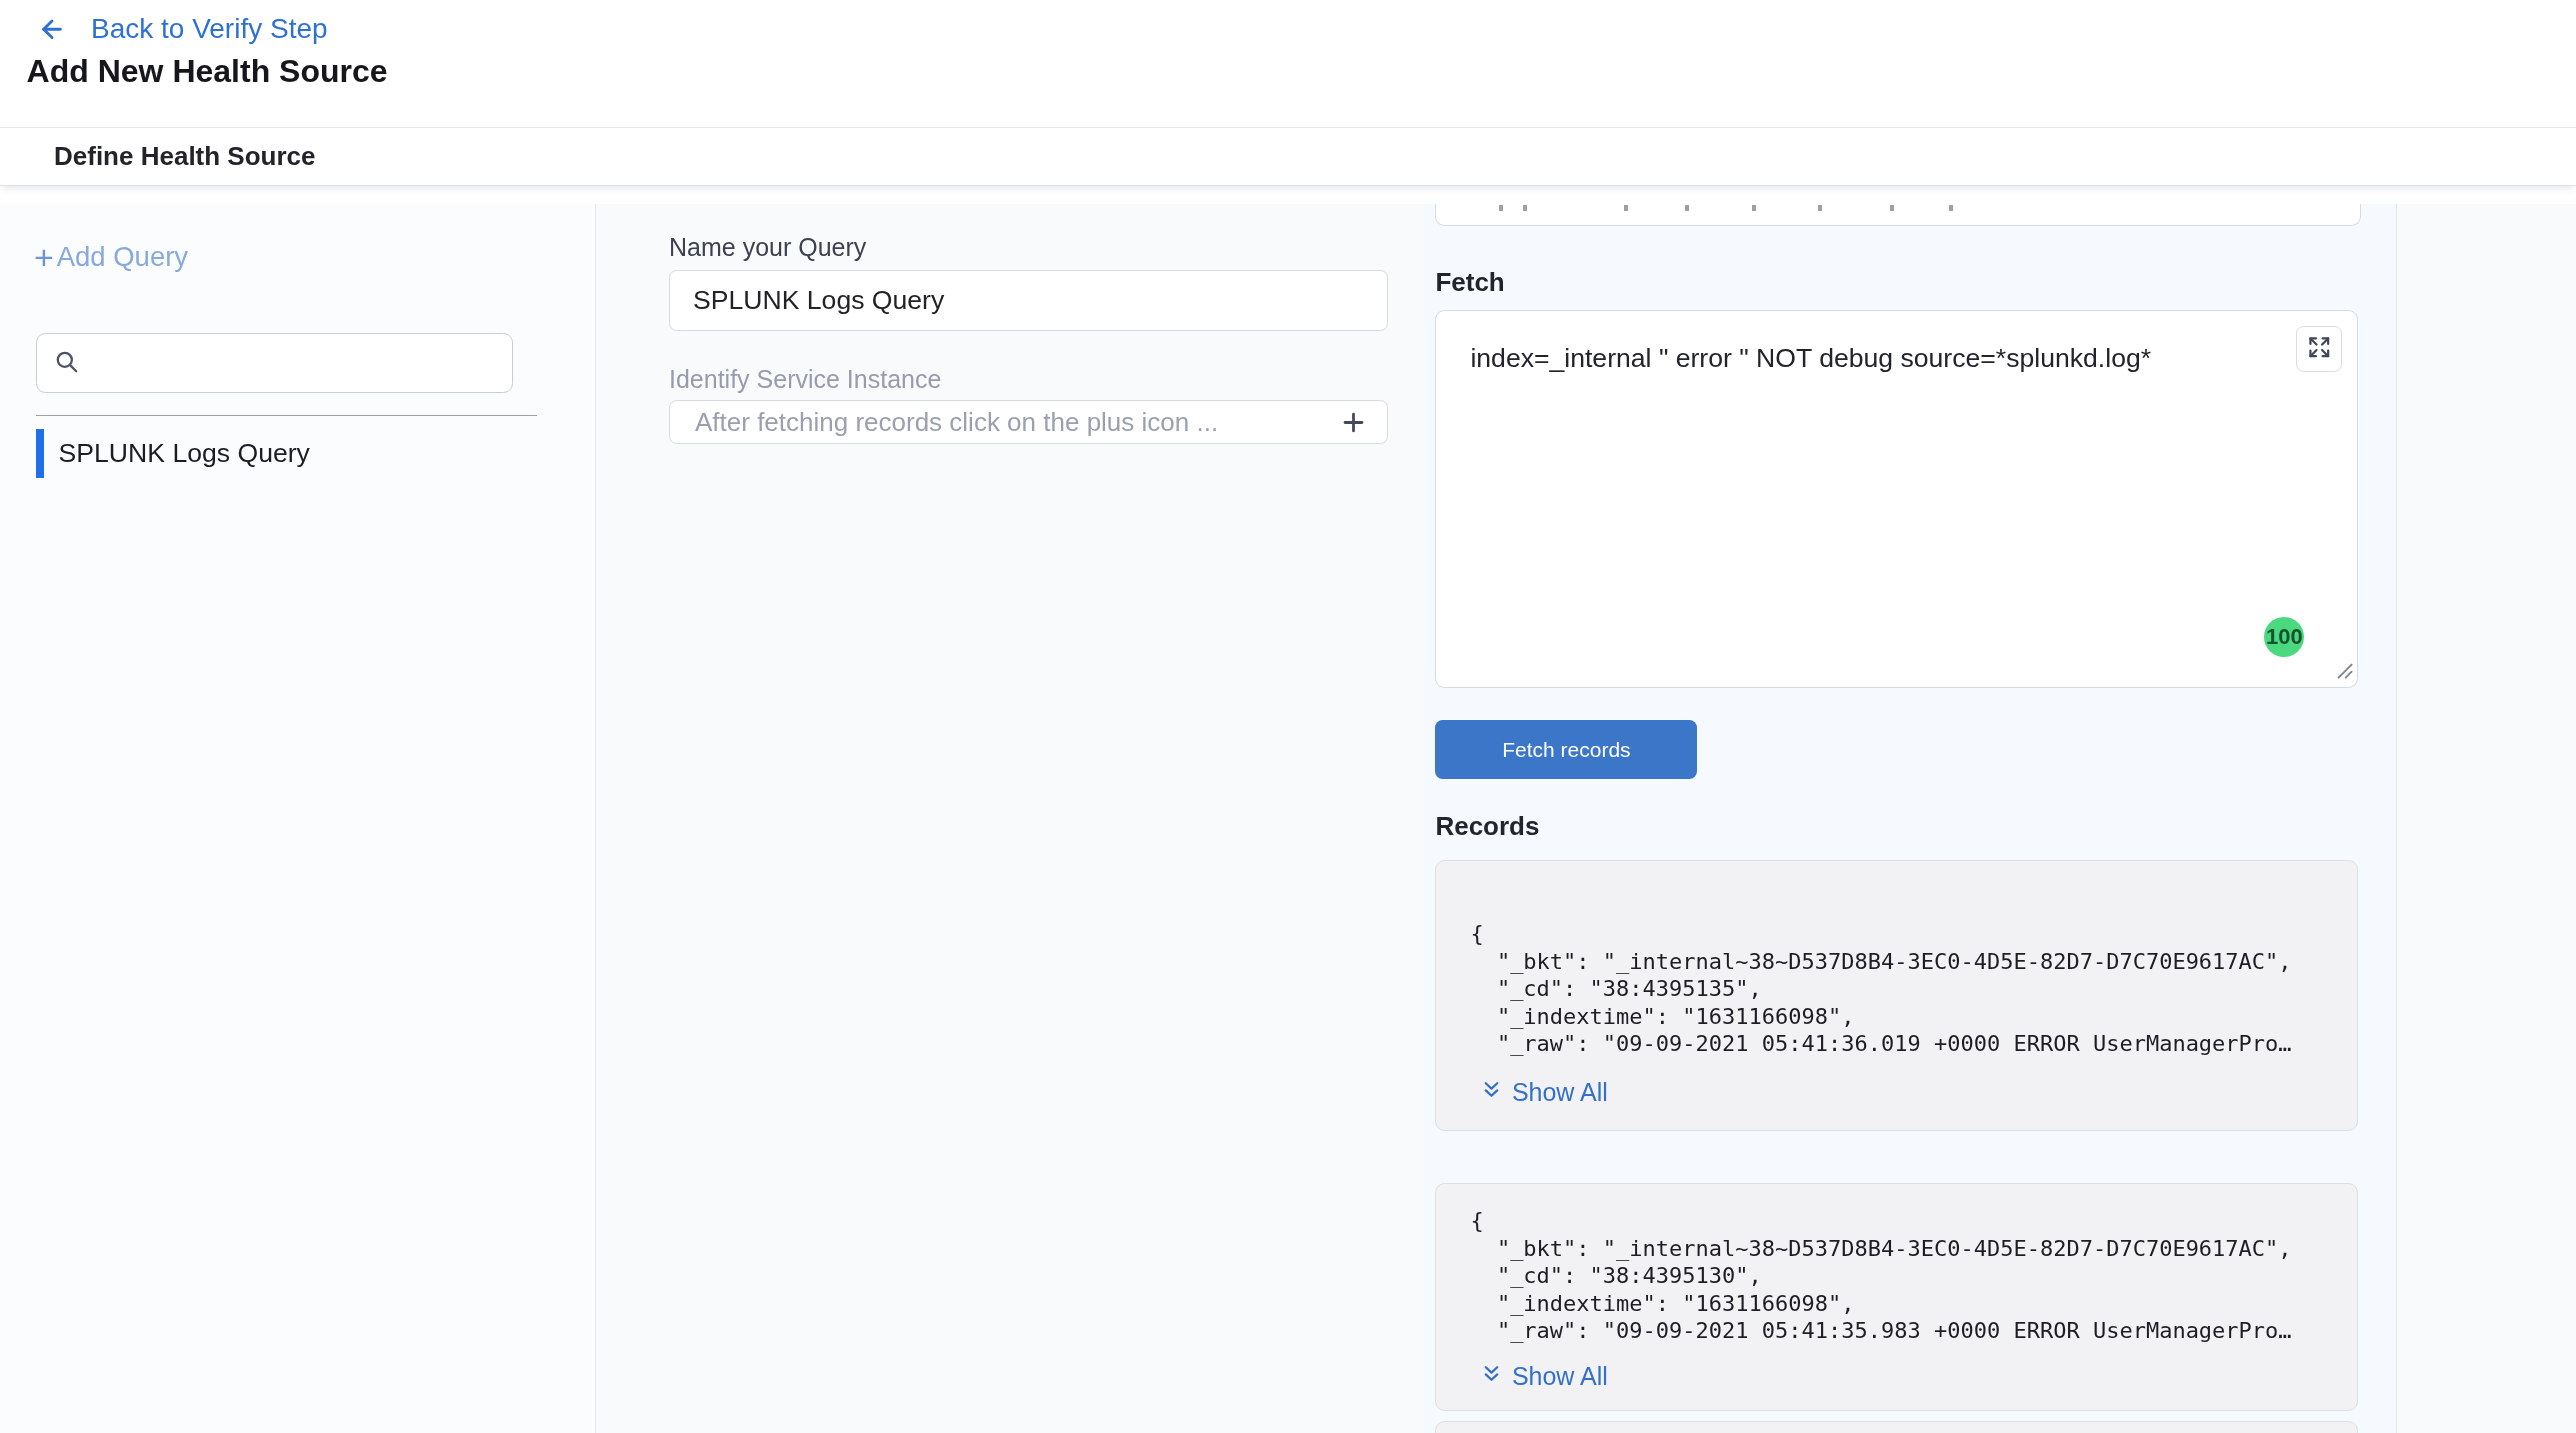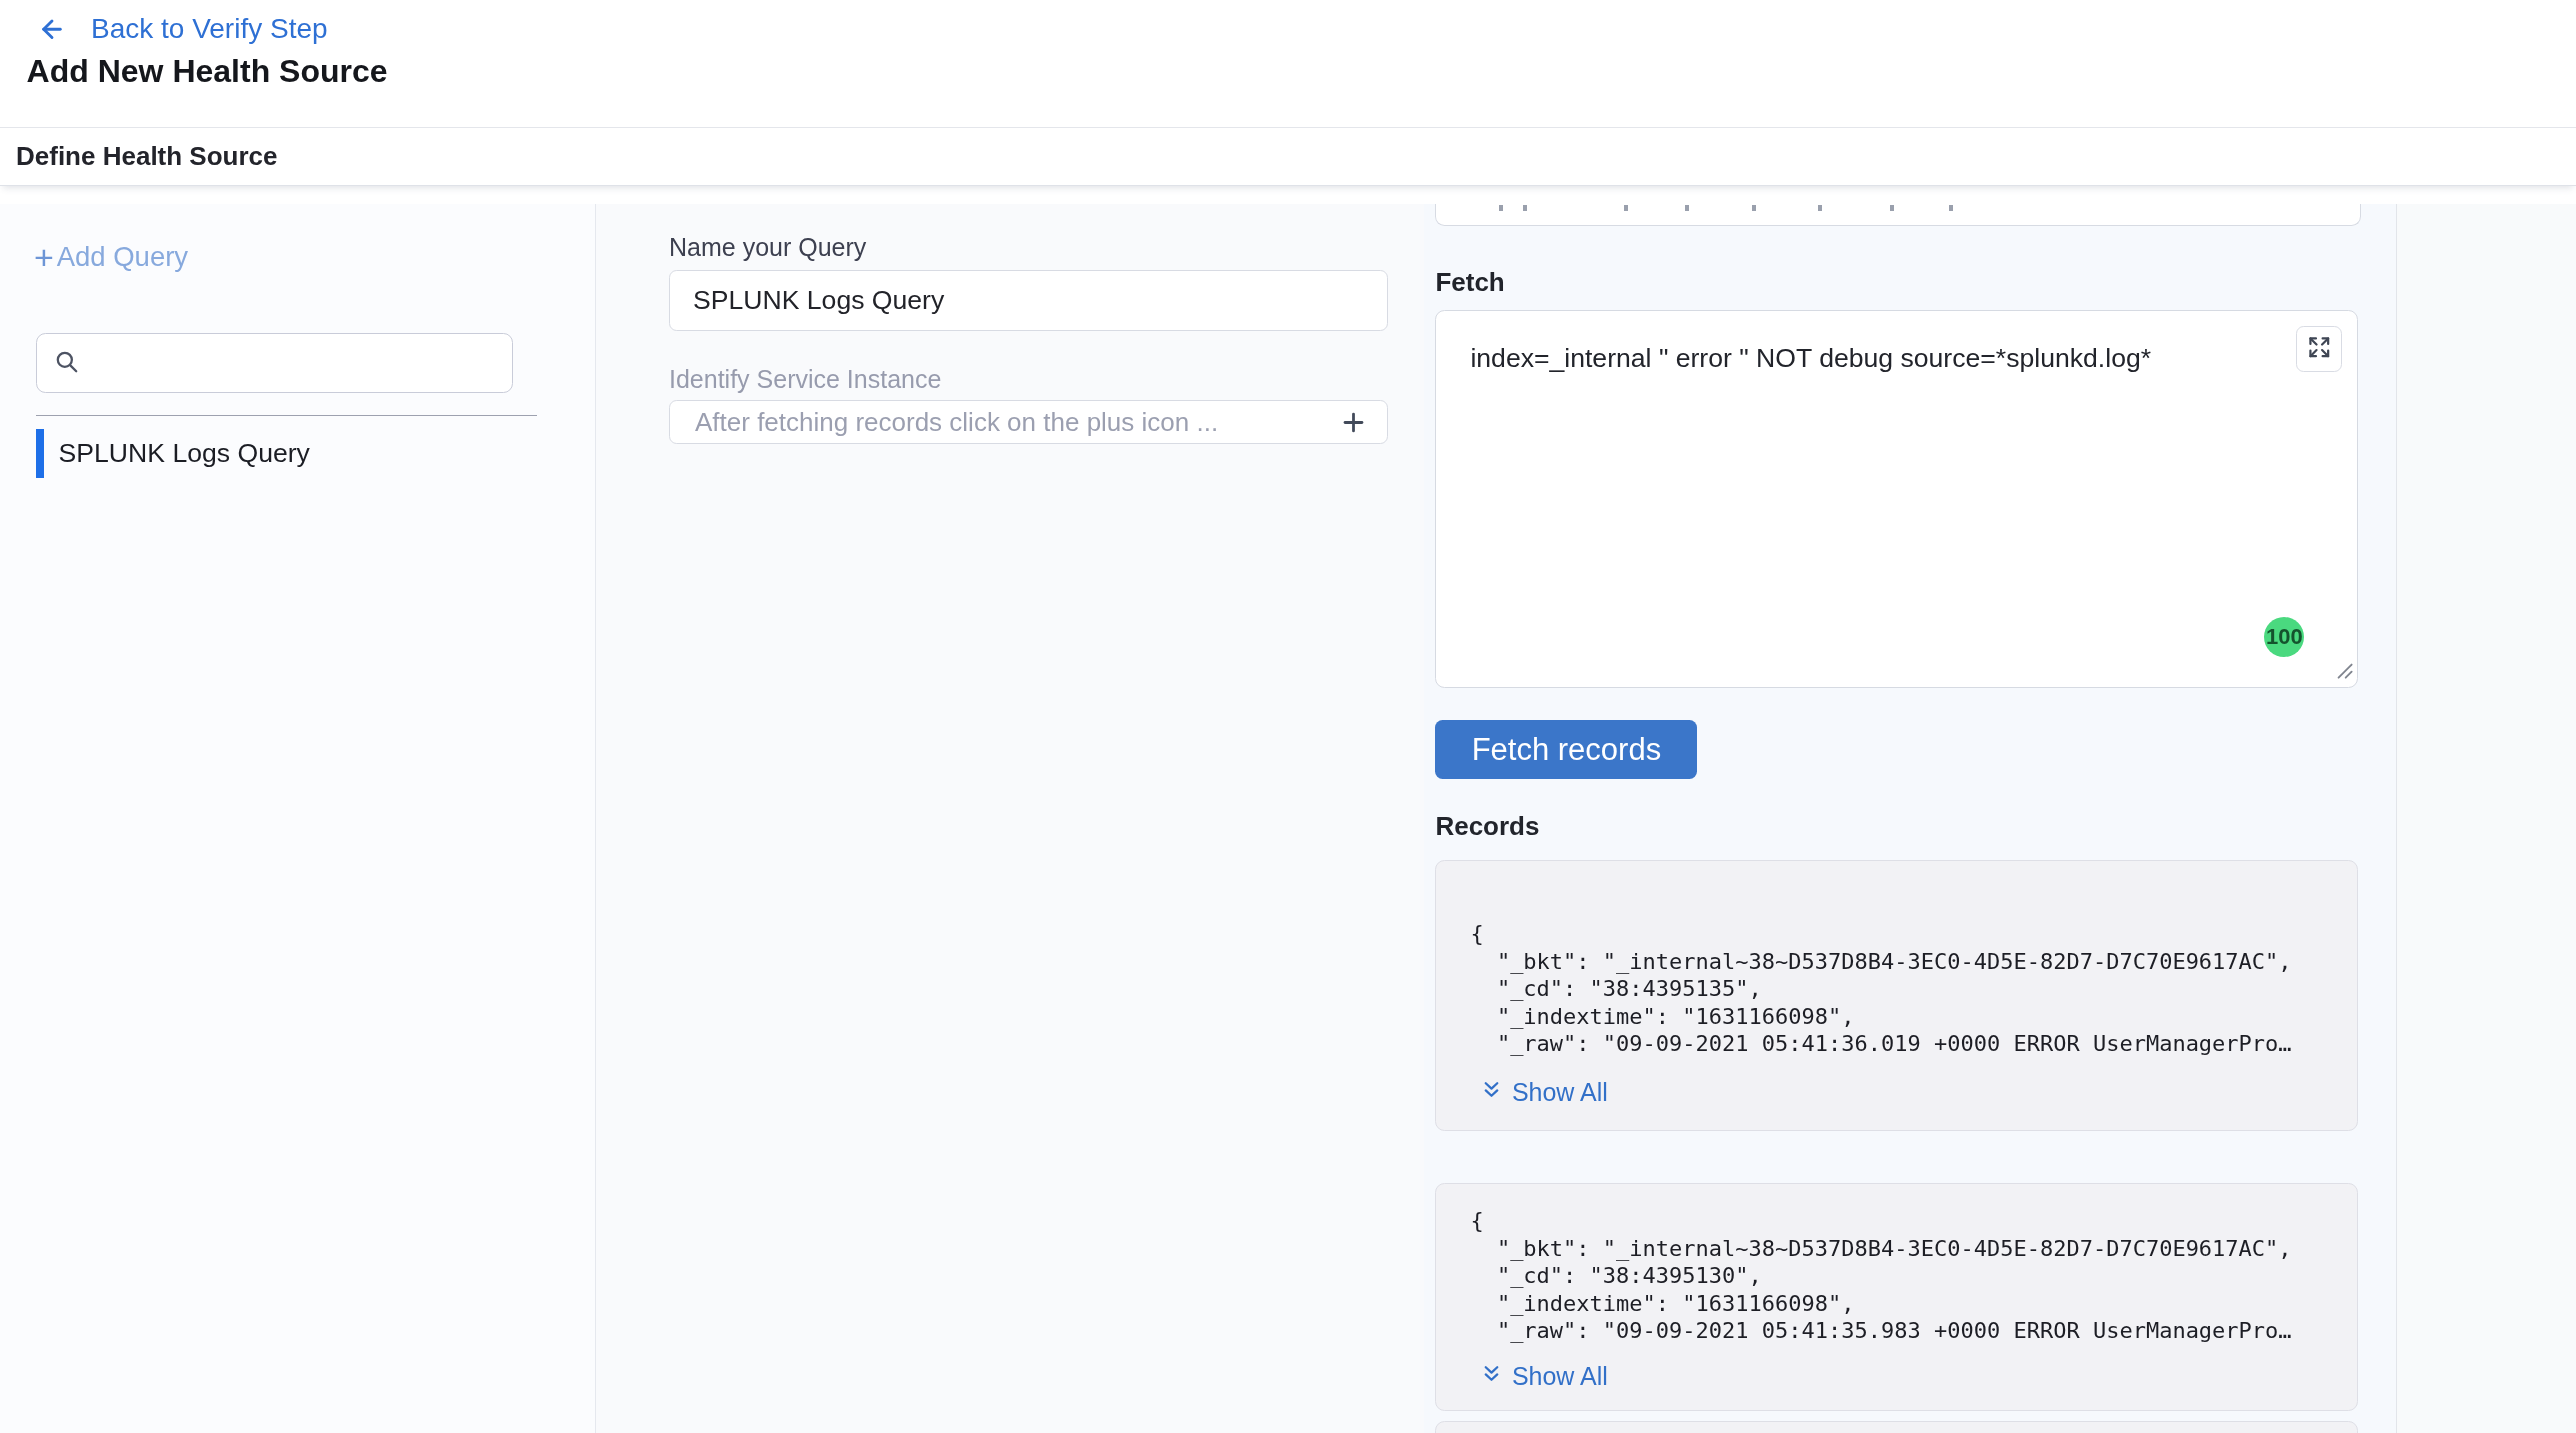--- a/index.html
+++ b/index.html
@@ -14,7 +14,7 @@
   .page-title { position:absolute; top:53px; left:26.6px; font-size:32px; font-weight:700; color:#15171c; }
   .tabbar { position:absolute; top:127px; left:0; right:0; height:59px; background:#ffffff;
     border-top:0.9px solid #e4e6eb; border-bottom:0.9px solid #dfe2e8;
-    box-shadow:0 4.7px 6.6px -2.8px rgba(90,100,120,.18); display:flex; }
+    box-shadow:0 4.7px 6.6px -2.8px rgba(90,100,120,.18); display:flex; padding-left:38px; }
   .tab { position:relative; padding:0 16px; display:flex; align-items:center;
     font-size:26px; font-weight:600; cursor:pointer; }
   .tab.inactive { color:#23242b; }

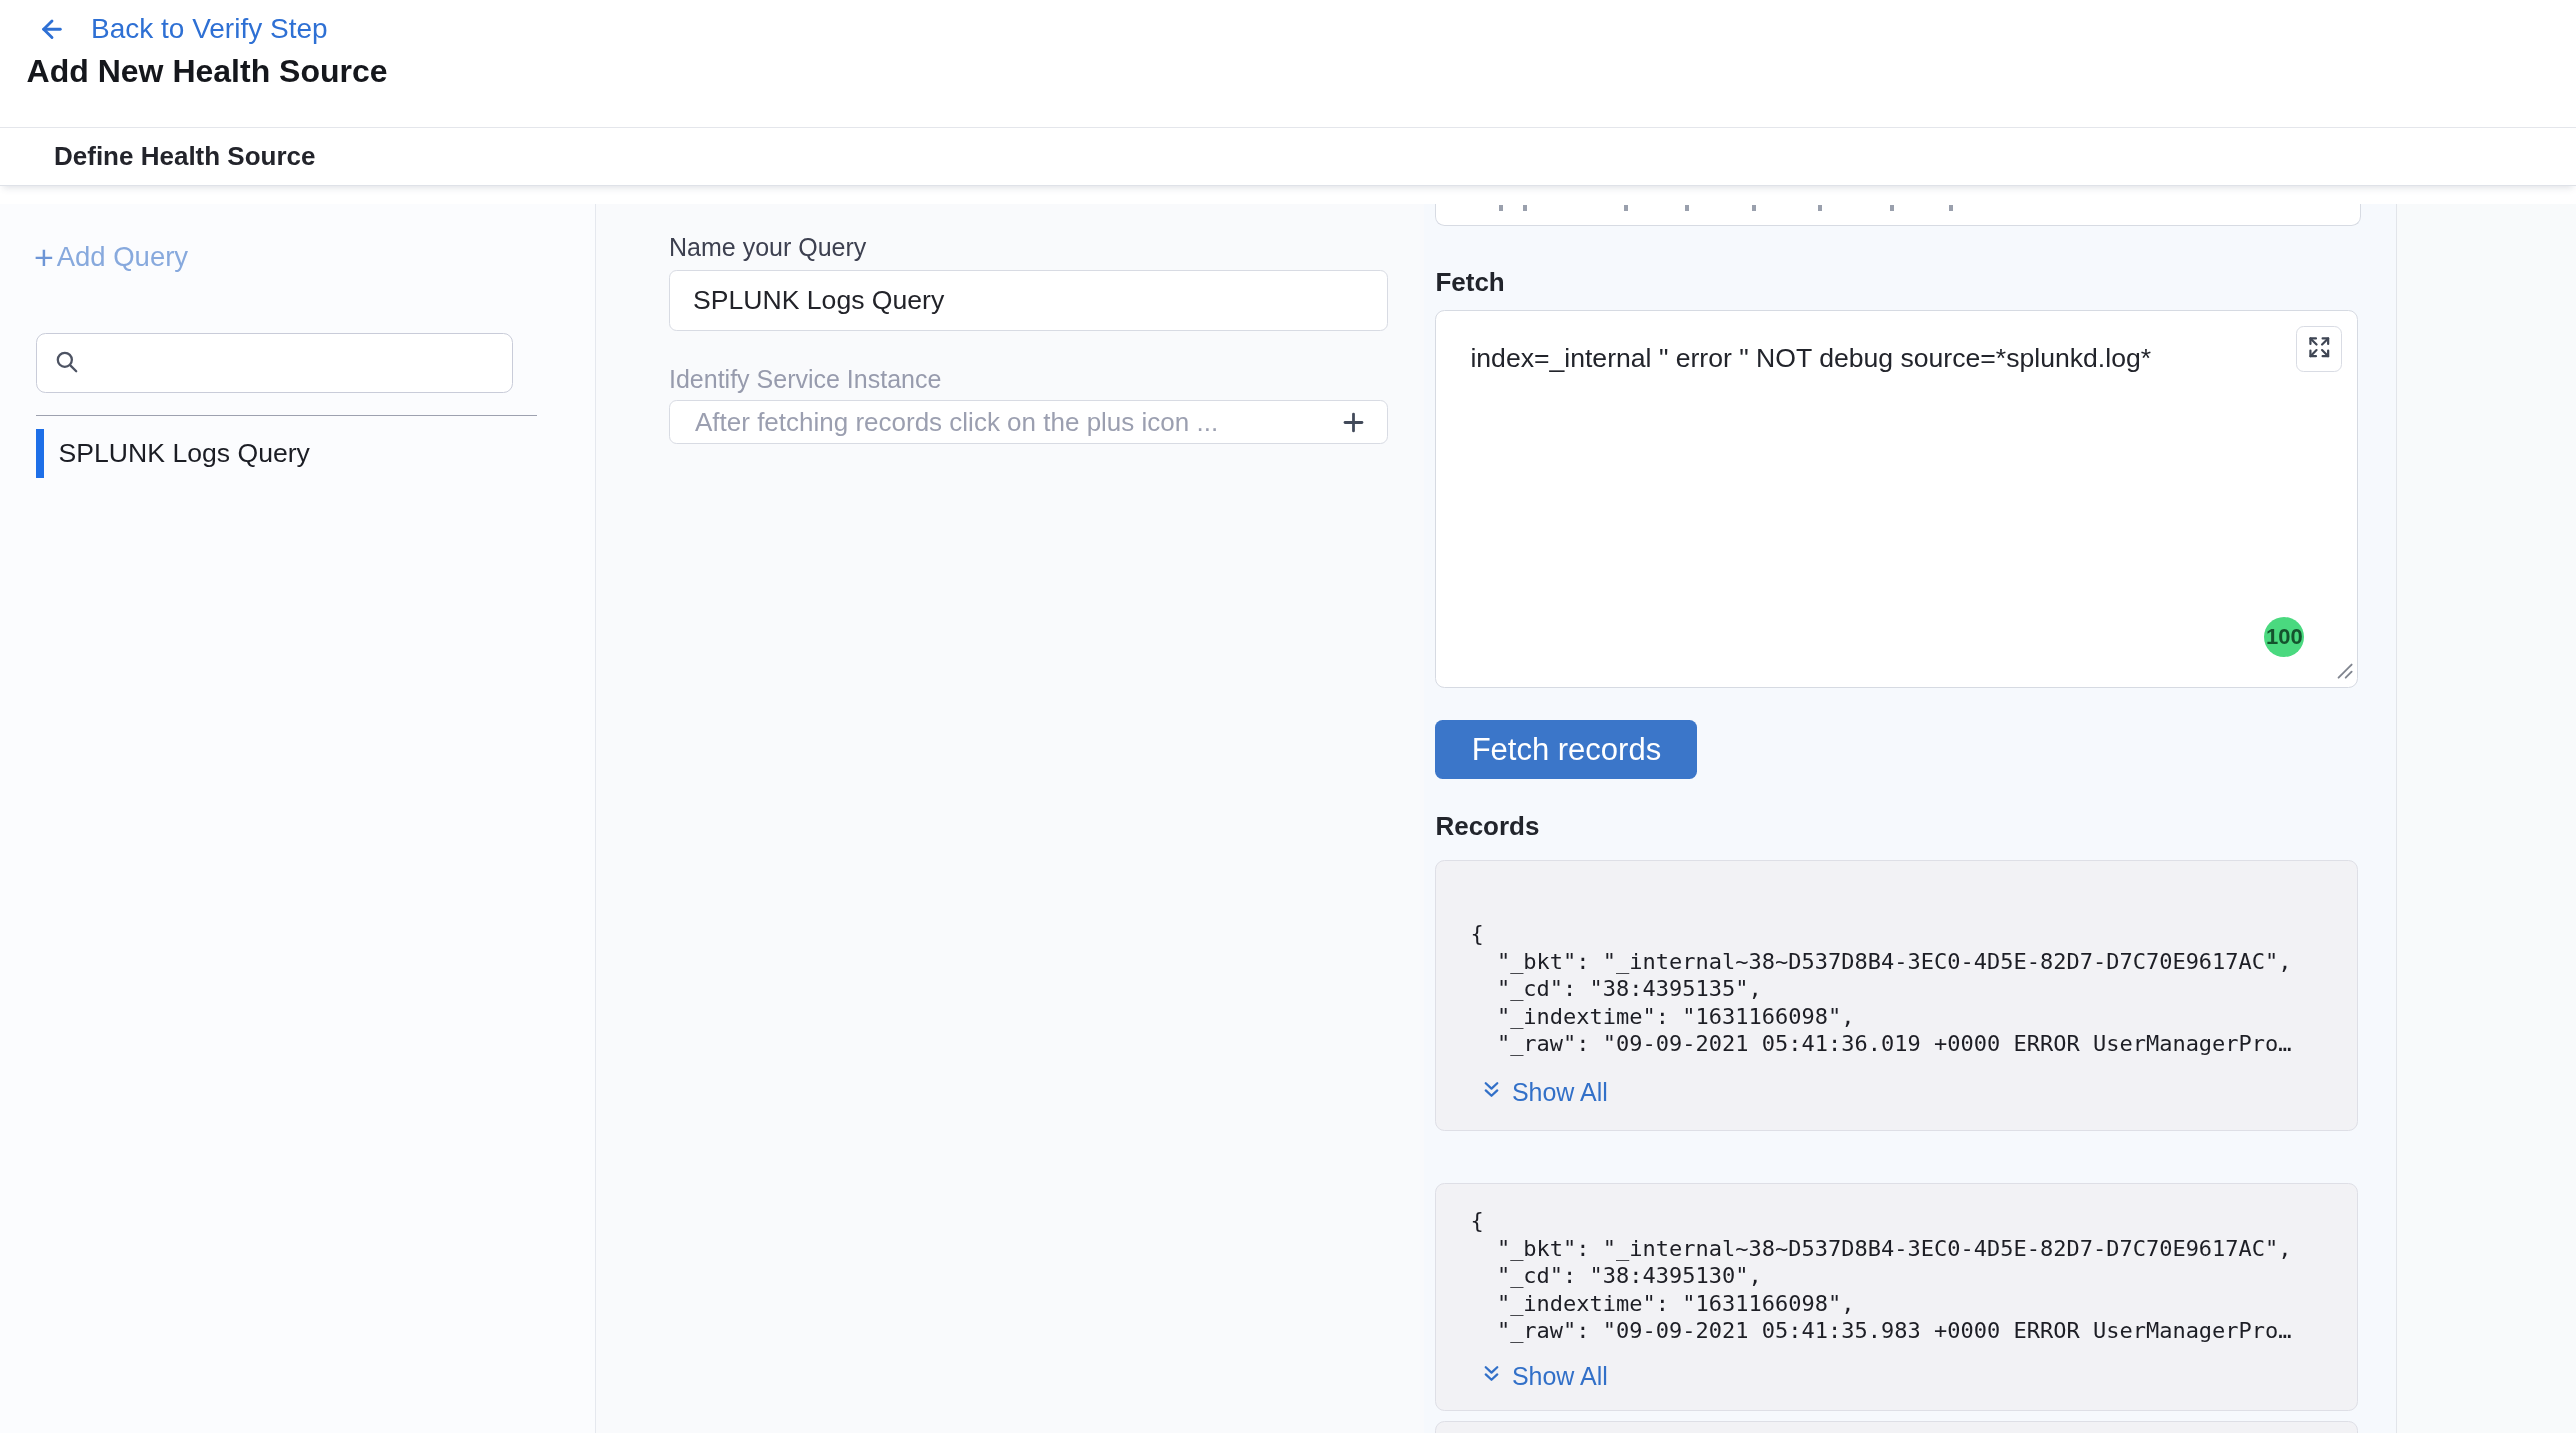--- a/index.html
+++ b/index.html
@@ -69,7 +69,7 @@
     justify-content:center; }
   .resize-grip { position:absolute; bottom:3.8px; right:3.8px; cursor:nwse-resize; }
   .fetch-btn { position:absolute; top:516px; left:11.4px; width:262px; height:59px; background:#3b76c9;
-    border:none; border-radius:7.6px; color:#ffffff; font-size:31px; display:flex; align-items:center;
+    border:none; border-radius:7.6px; color:#ffffff; font-size:21px; display:flex; align-items:center;
     justify-content:center; cursor:pointer; font-family:"Liberation Sans",sans-serif; }
   .records-label { position:absolute; top:607px; left:11.4px; font-size:26px; font-weight:600; color:#22252c; }
 

